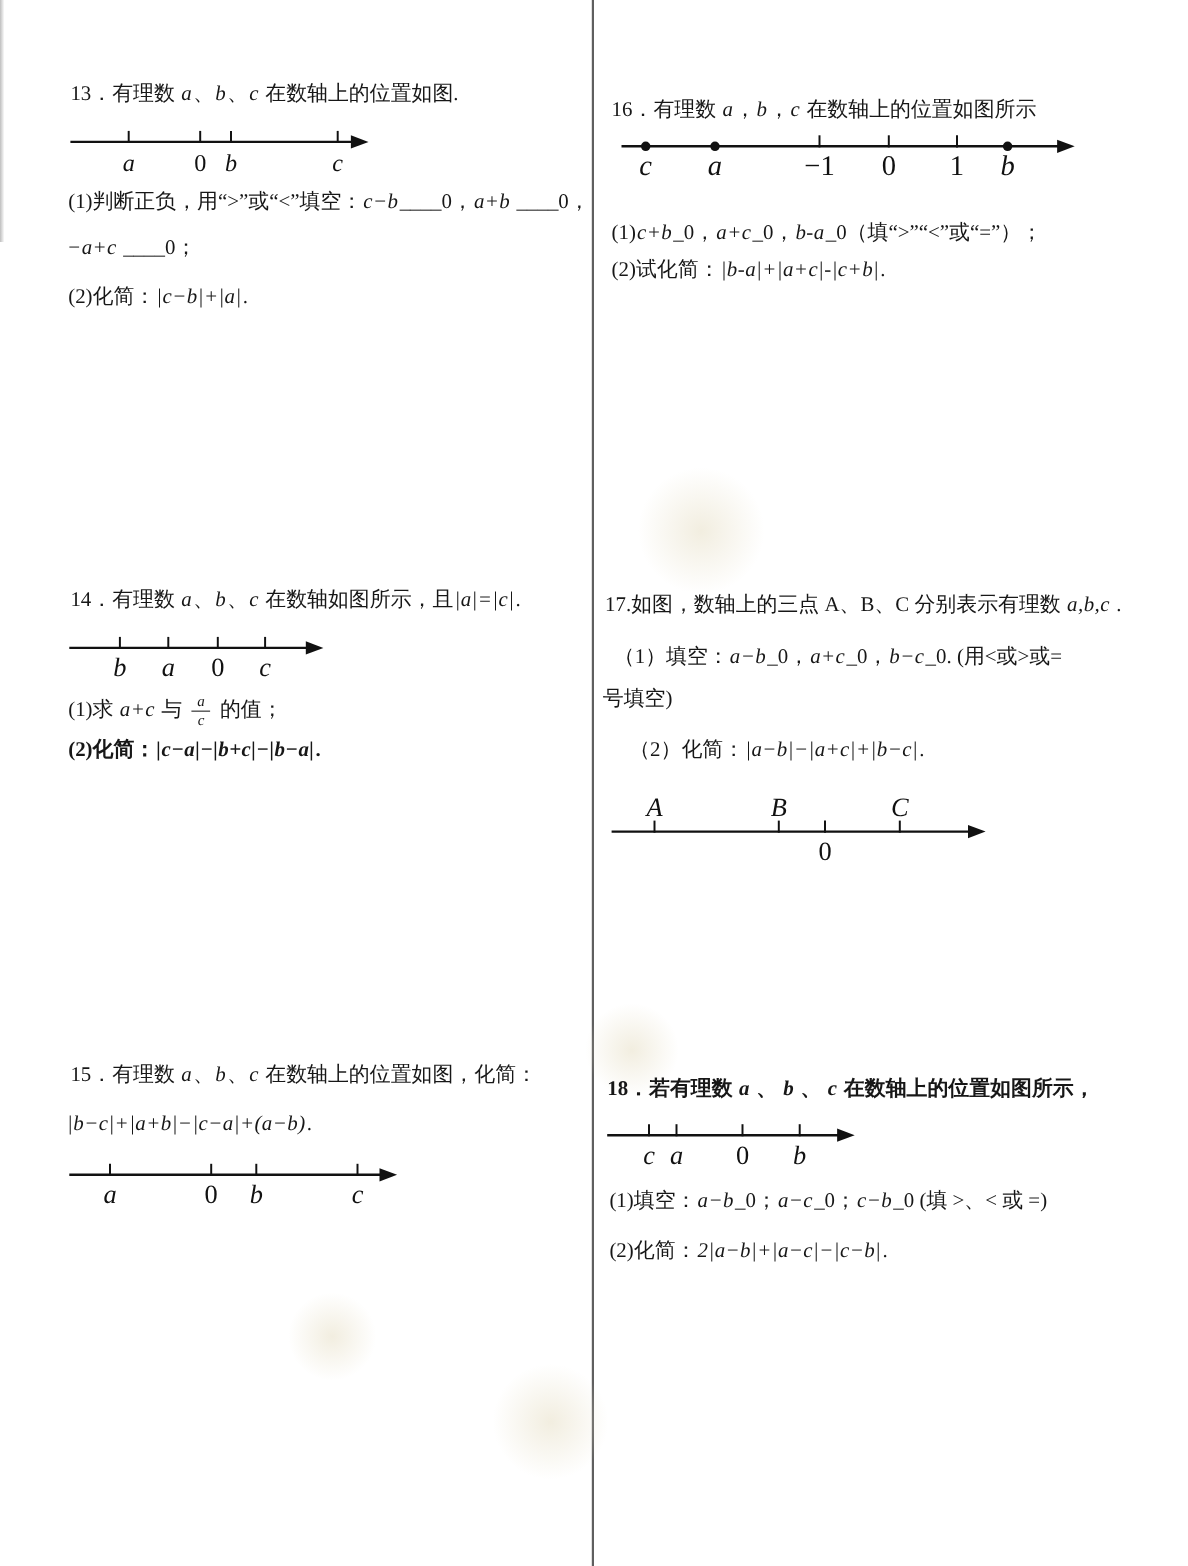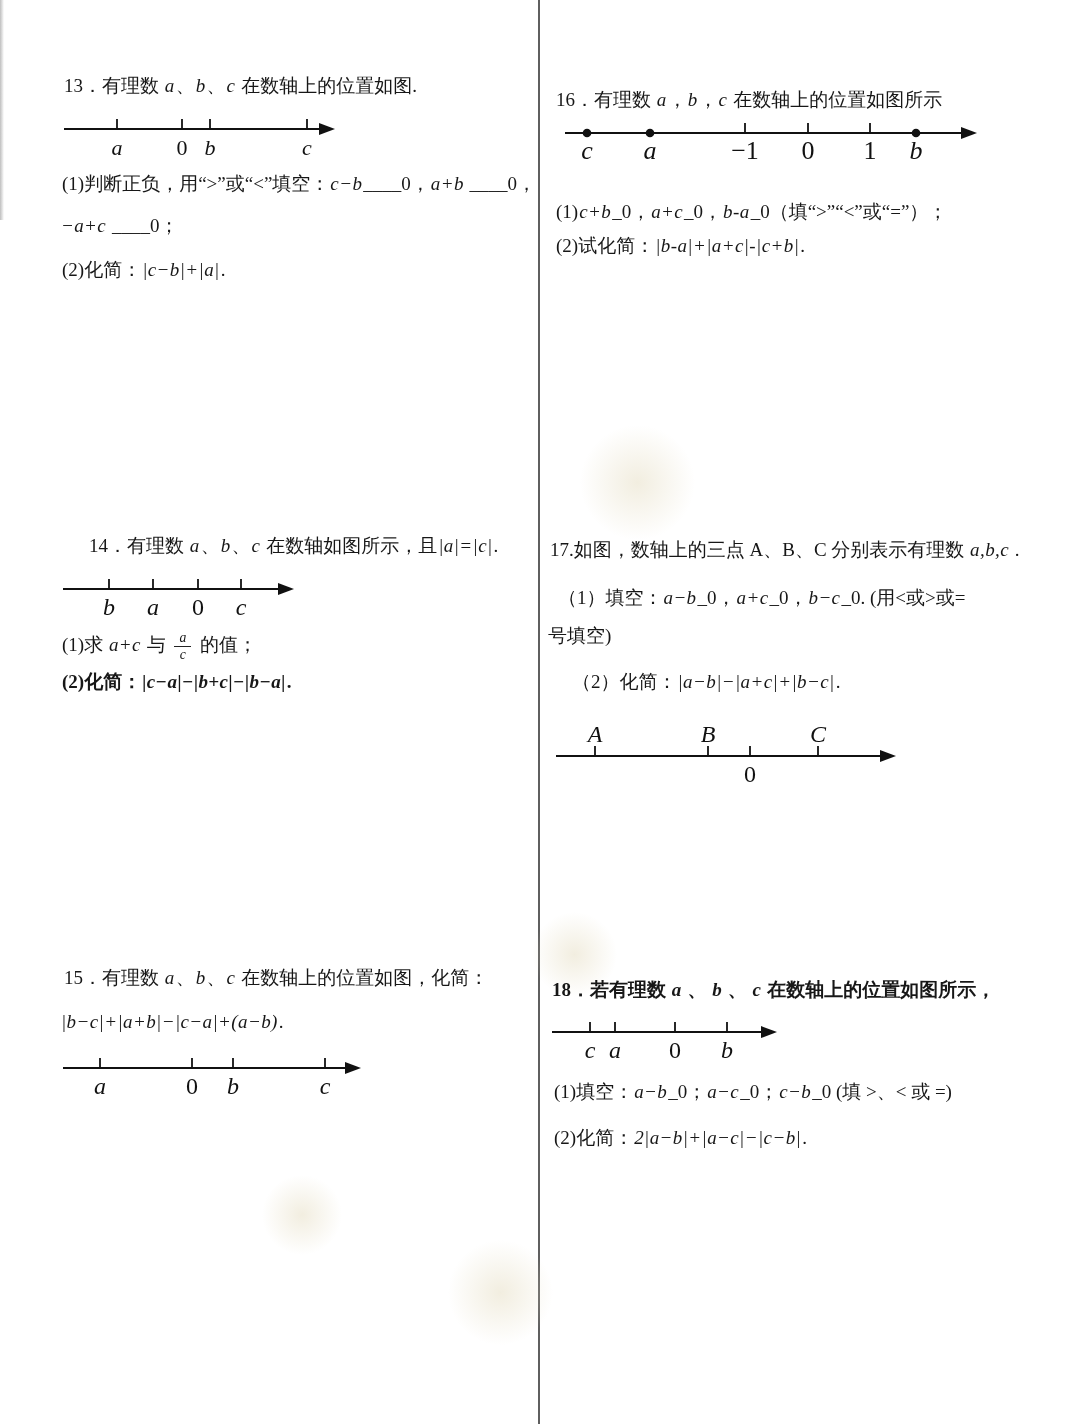--- a/index.html
+++ b/index.html
@@ -105,7 +105,7 @@
   </section>
 
   <section>
-    <div class="line" style="left:64px;top:532px;margin-left:25px;"><span class="t">14．有理数 </span><span class="m">a</span><span class="t">、</span><span class="m">b</span><span class="t">、</span><span class="m">c</span><span class="t"> 在数轴如图所示，且</span><span class="m">|a|=|c|</span><span class="t">.</span></div>
+    <div class="line" style="left:64px;top:532px;"><span class="t">14．有理数 </span><span class="m">a</span><span class="t">、</span><span class="m">b</span><span class="t">、</span><span class="m">c</span><span class="t"> 在数轴如图所示，且</span><span class="m">|a|=|c|</span><span class="t">.</span></div>
     <svg class="numberline" style="left:58px;top:568px;" width="250" height="52" viewBox="0 0 250 52">
         <line x1="5" y1="21" x2="224" y2="21" stroke="#111" stroke-width="2.2"></line>
         <polygon points="236,21 220,15 220,27" fill="#111"></polygon>

